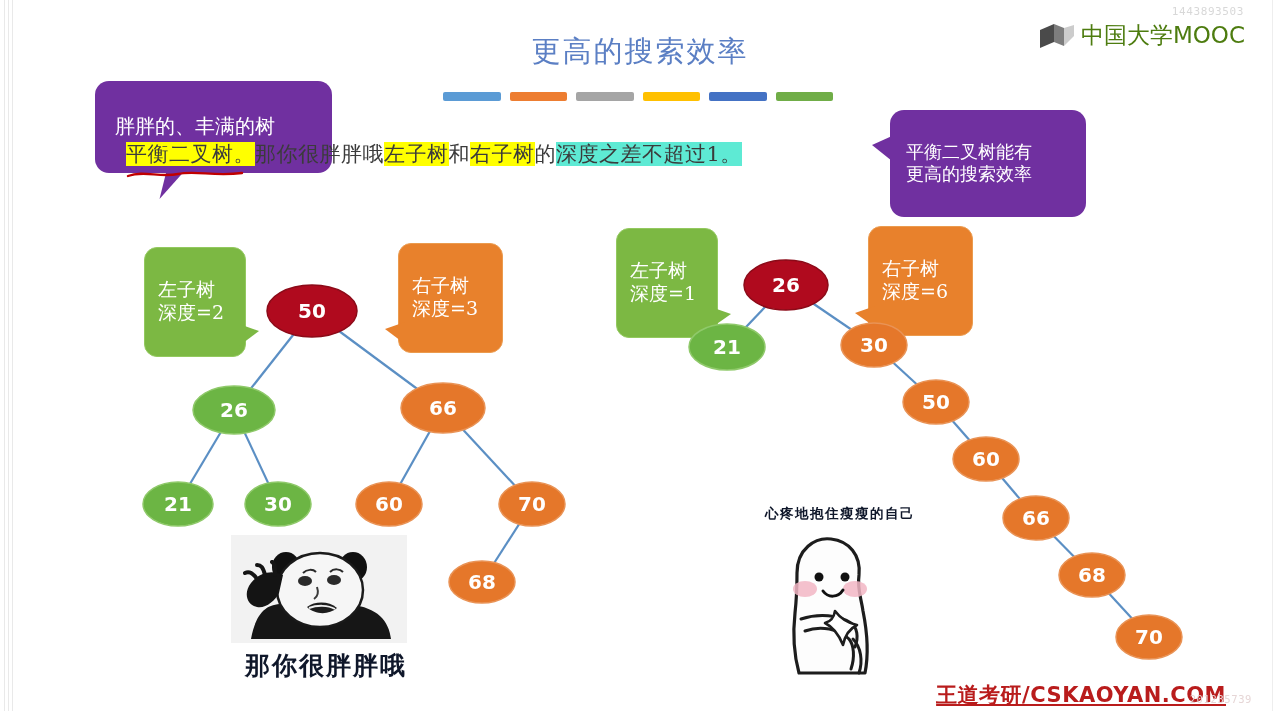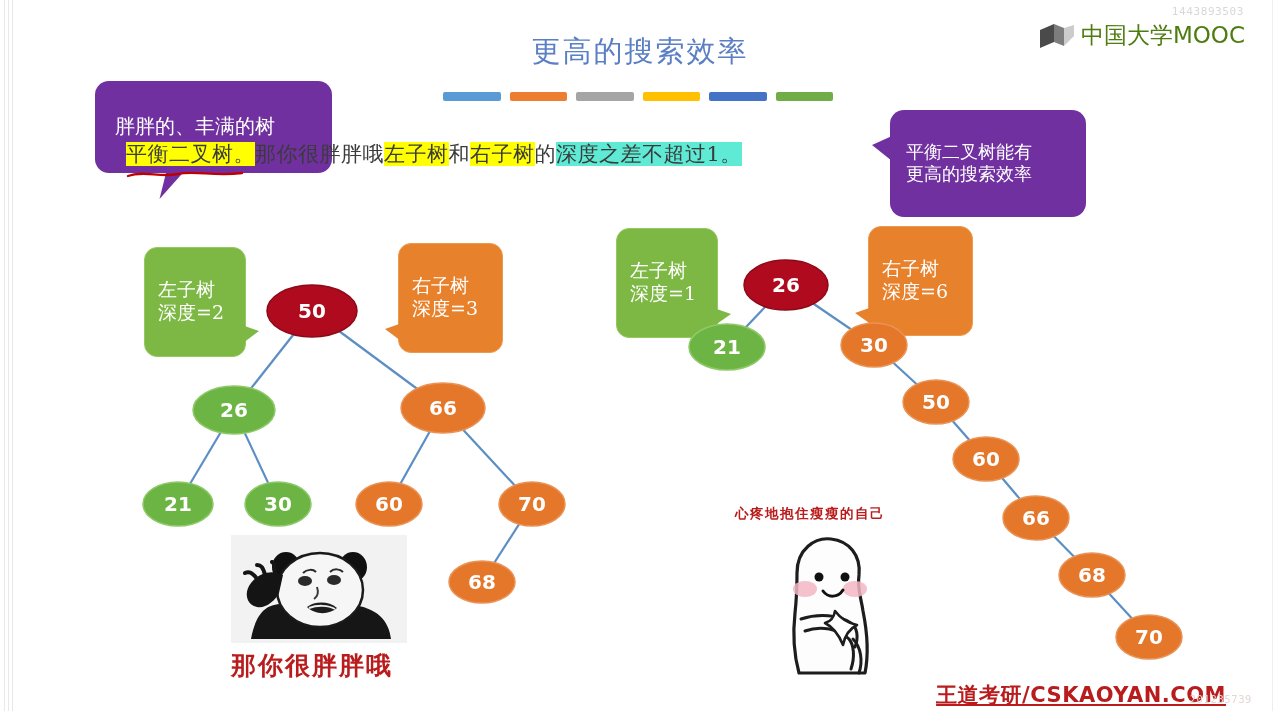--- a/index.html
+++ b/index.html
@@ -217,8 +217,8 @@
   .meme-caption {
     font-family: "DejaVu Sans", "Liberation Sans", sans-serif;
     font-weight: bold;
-    color: #b91c1c;
-    text-align: left;
+    color: #0f172a;
+    text-align: right;
   }
   .meme-panda { left: 231px; top: 535px; width: 176px; }
   .meme-panda .meme-caption { font-size: 25px; margin-top: 2px; letter-spacing: 2px; }

